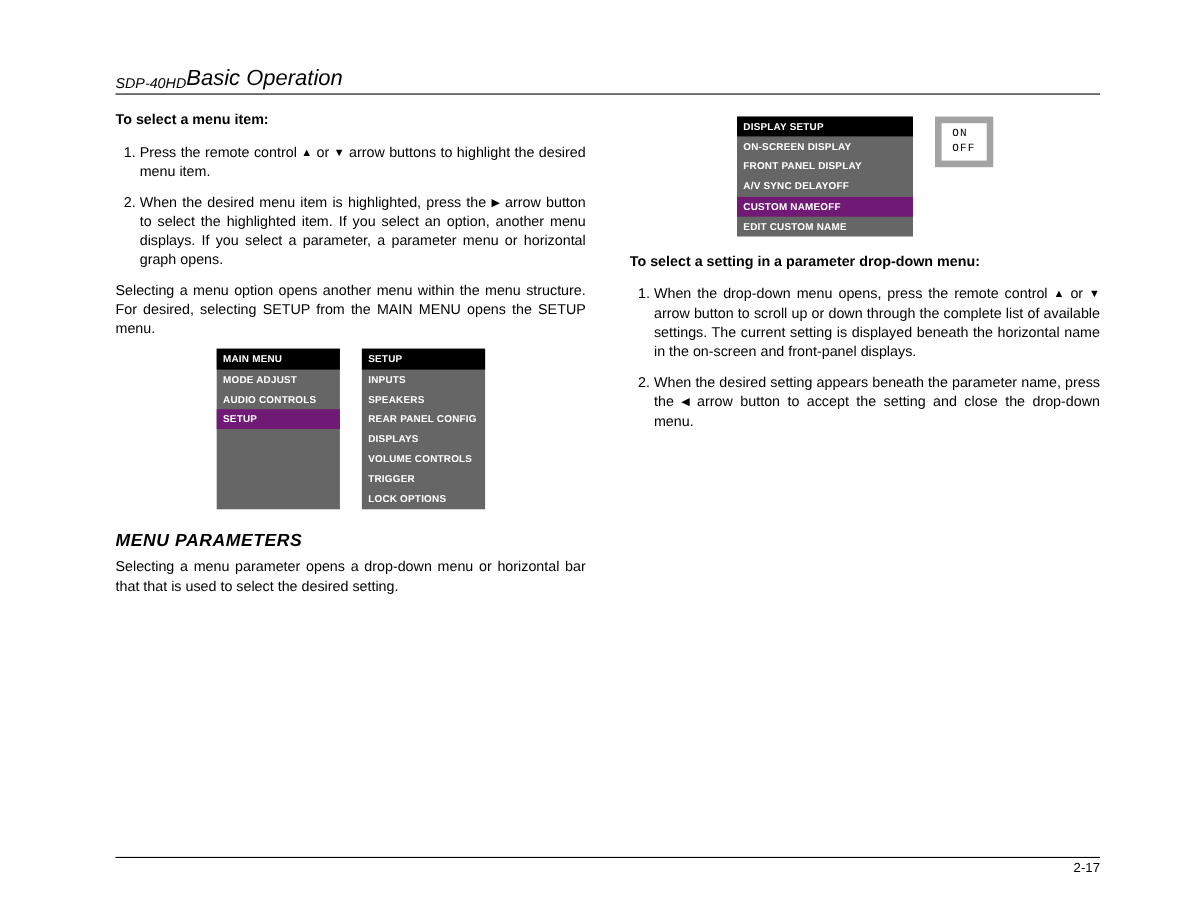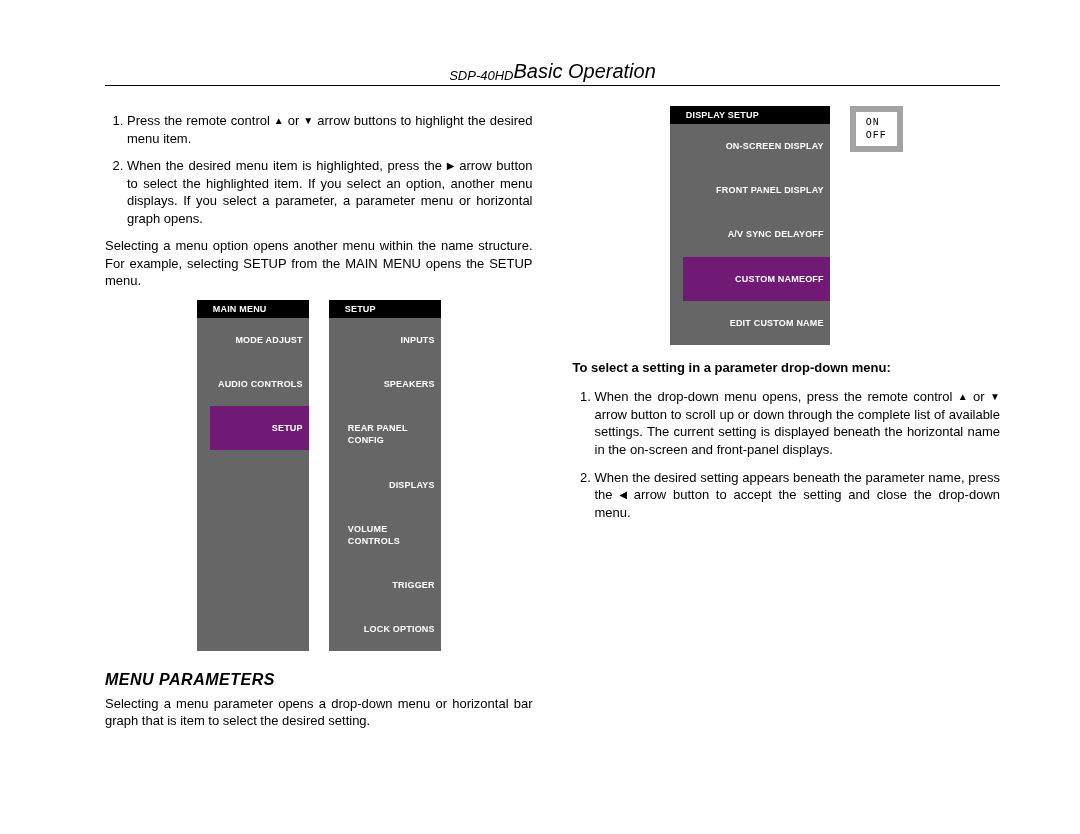--- a/index.html
+++ b/index.html
@@ -12,7 +12,7 @@
     position:relative;
   }
   .running-head{
-    display:flex;justify-content:center;align-items:flex-end;
+    display:flex;justify-content:flex-start;align-items:flex-end;
     border-bottom:1px solid #000;
     padding-bottom:2px;
     margin-bottom:14px;

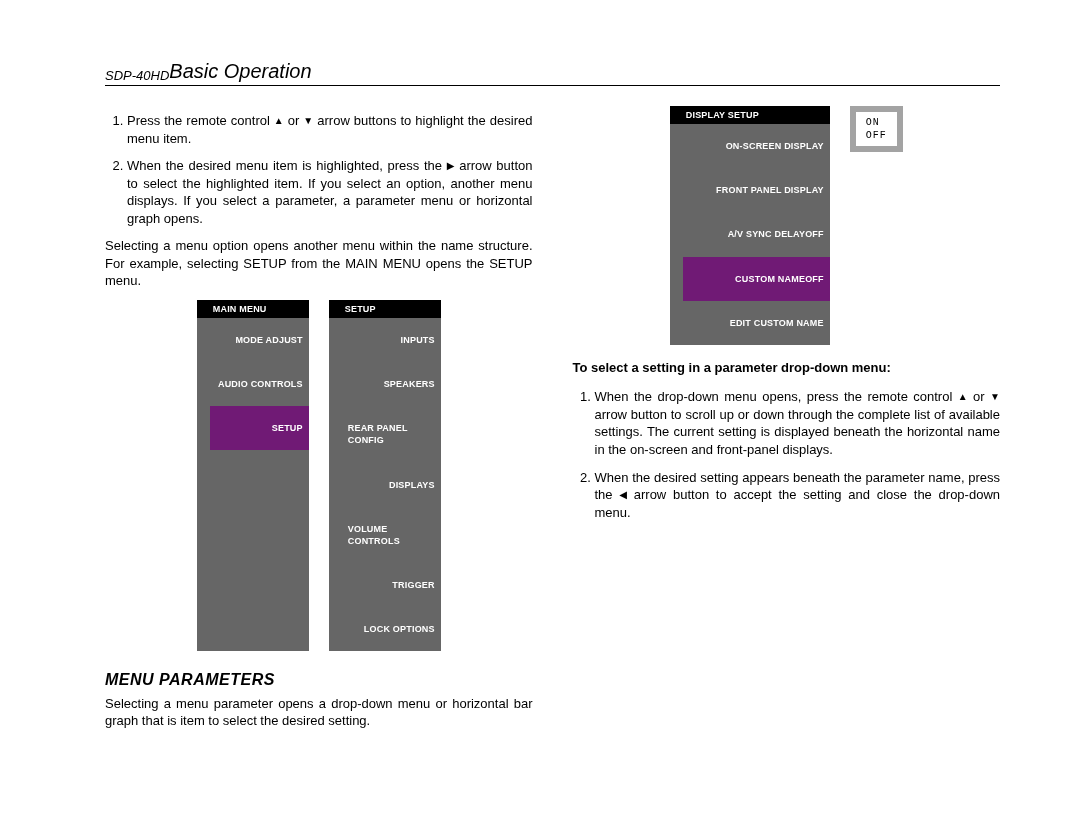--- a/index.html
+++ b/index.html
@@ -66,6 +66,7 @@
 
     <div class="col">
 
+      <p class="bold">To select a menu item:</p>
 
       <ol>
         <li>

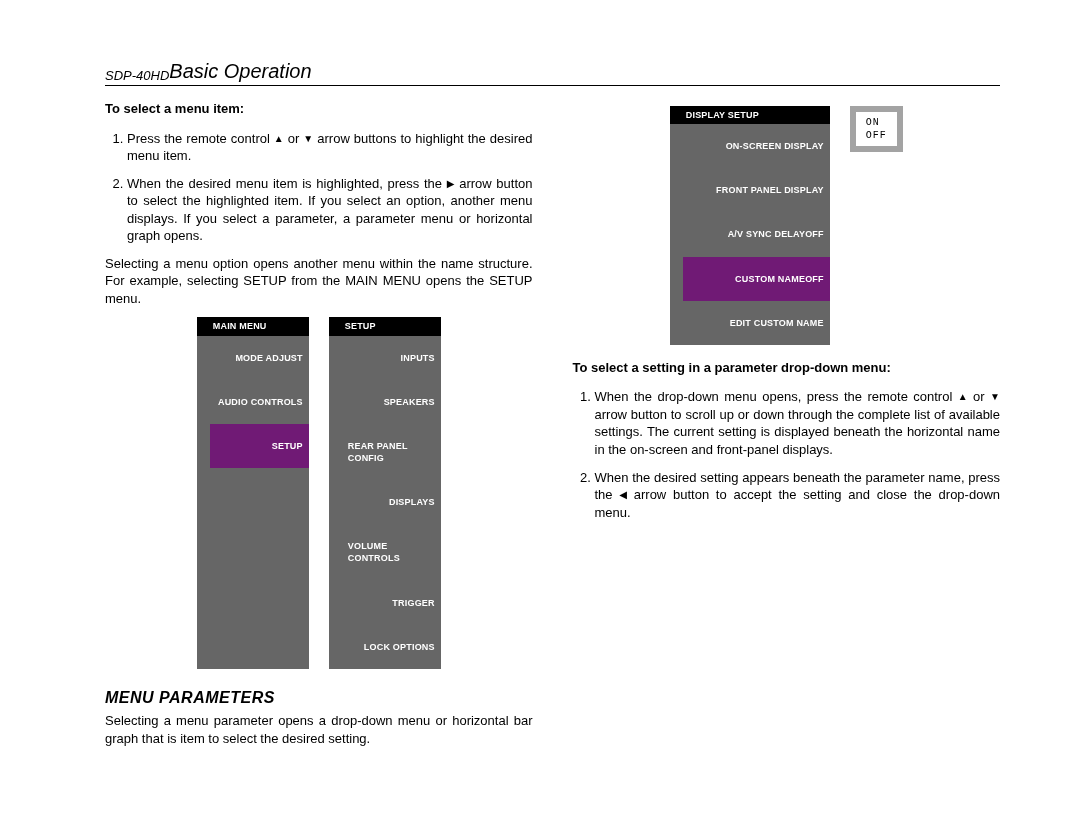--- a/index.html
+++ b/index.html
@@ -37,7 +37,7 @@
     font-size:9px;font-weight:700;letter-spacing:.2px;
     width:112px;
   }
-  .osd .title{background:#000;padding:3px 16px;}
+  .osd .title{background:#000;padding:3px 6px;}
   .osd .item{padding:16px 6px;display:flex;justify-content:flex-end;margin-left:13px;}
   .osd .hl{background:#701a75;}
   .dropdown-box{

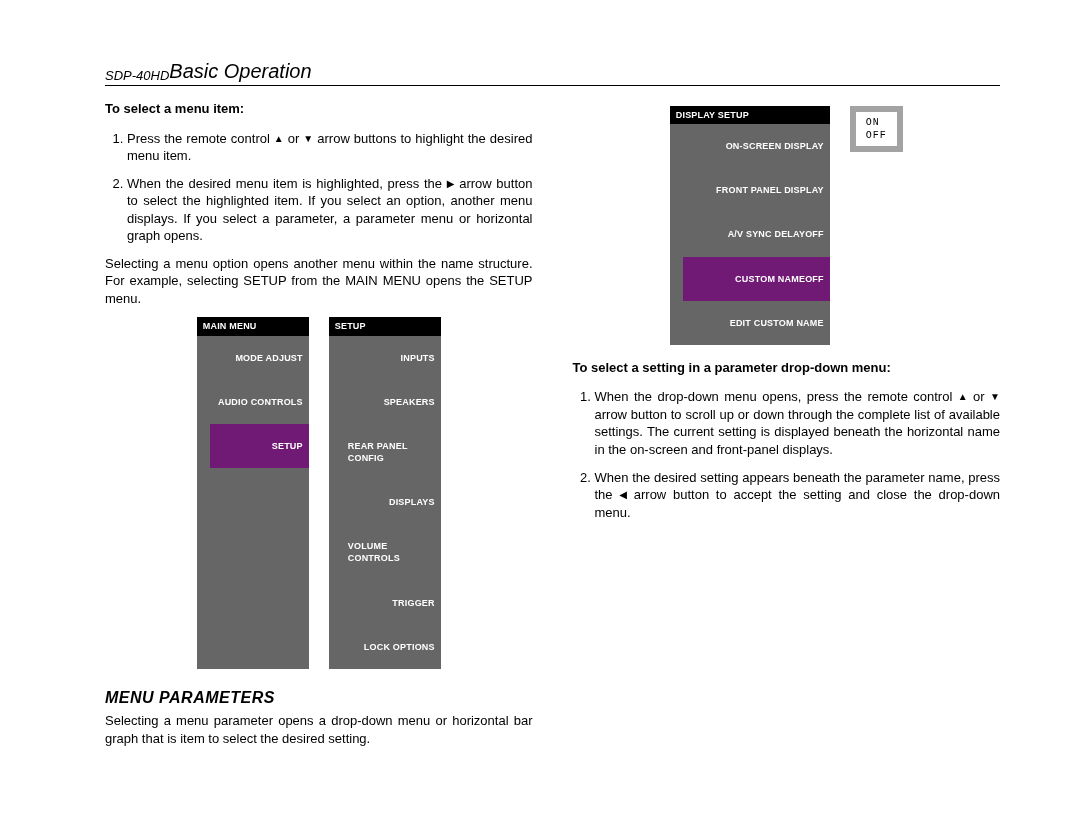--- a/index.html
+++ b/index.html
@@ -38,7 +38,7 @@
     width:112px;
   }
   .osd .title{background:#000;padding:3px 6px;}
-  .osd .item{padding:16px 6px;display:flex;justify-content:flex-end;margin-left:13px;}
+  .osd .item{padding:3px 6px;display:flex;justify-content:flex-start;}
   .osd .hl{background:#701a75;}
   .dropdown-box{
     border:6px solid #a3a3a3;background:#fff;color:#000;

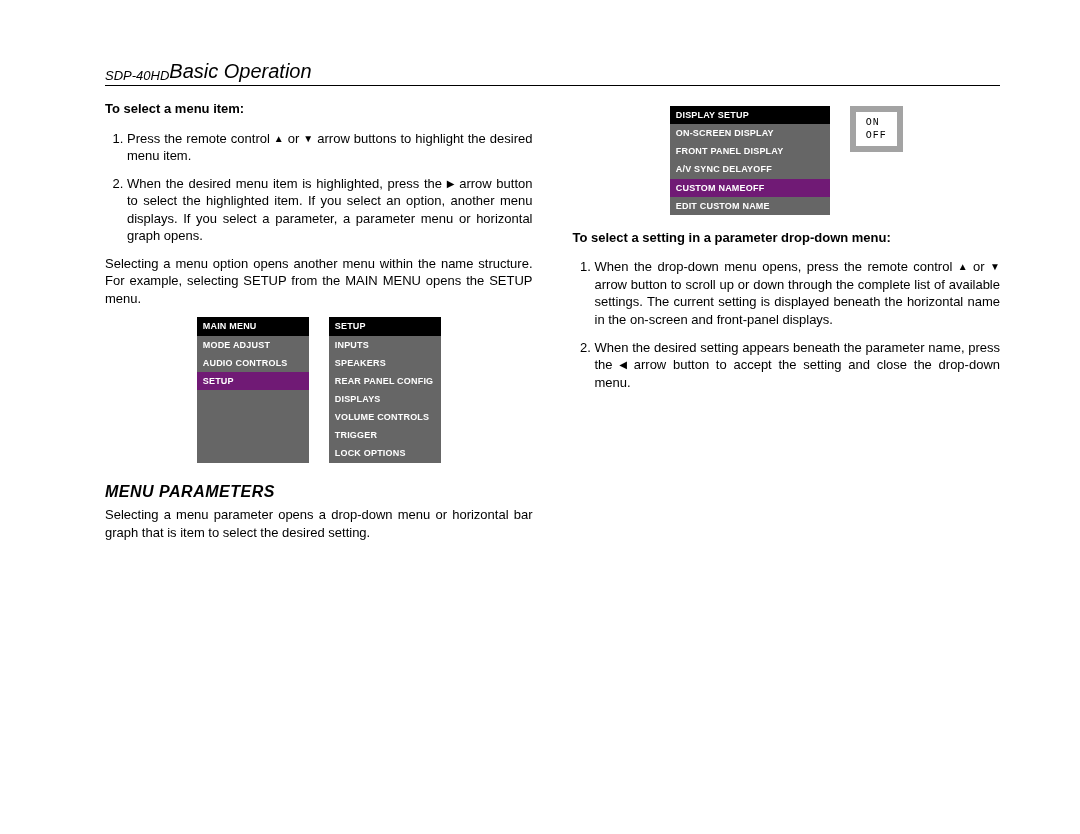--- a/index.html
+++ b/index.html
@@ -77,7 +77,7 @@
         </li>
       </ol>
 
-      <p class="just">Selecting a menu option opens another menu within the name structure. For example, selecting SETUP from the MAIN MENU opens the SETUP menu.</p>
+      <p class="just">Selecting a menu option opens another menu within the menu structure. For desired, selecting SETUP from the MAIN MENU opens the SETUP menu.</p>
 
       <div class="osd-row">
         <div class="osd">

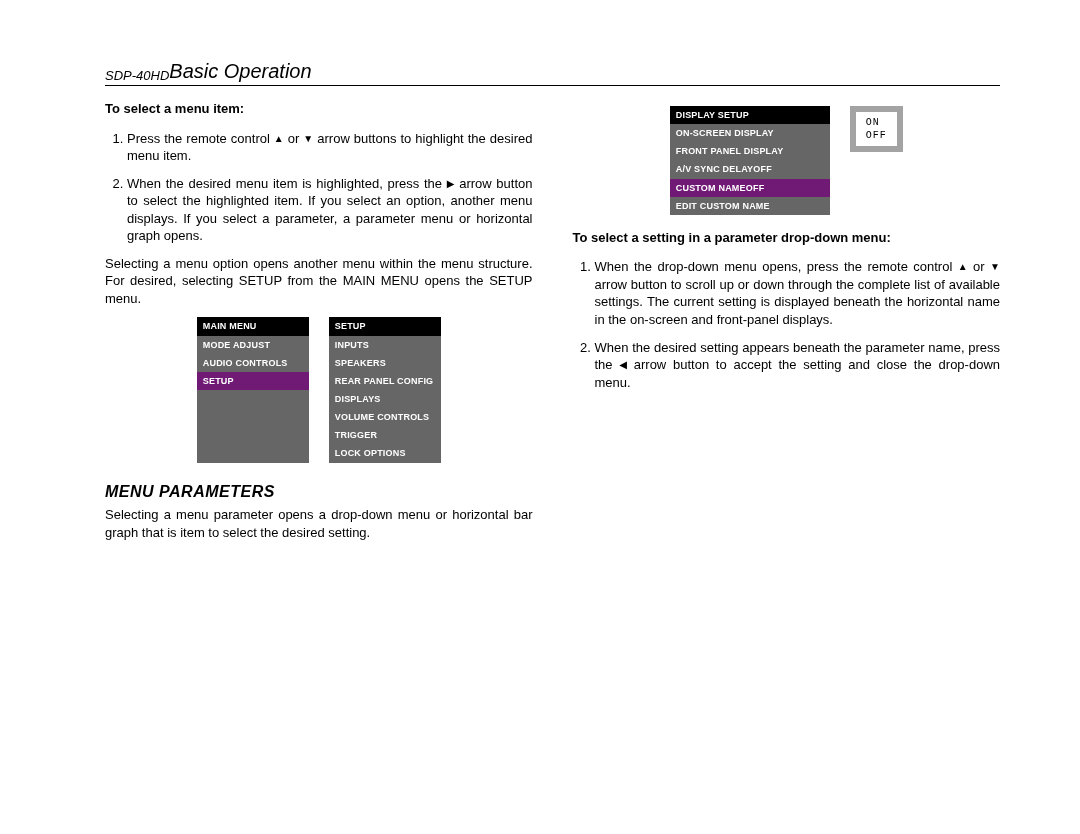--- a/index.html
+++ b/index.html
@@ -119,7 +119,7 @@
       </div>
 
       <div class="h2">MENU PARAMETERS</div>
-      <p class="just">Selecting a menu parameter opens a drop-down menu or horizontal bar graph that is item to select the desired setting.</p>
+      <p class="just">Selecting a menu parameter opens a drop-down menu or horizontal bar that that is used to select the desired setting.</p>
     </div>
 
     <div class="col">

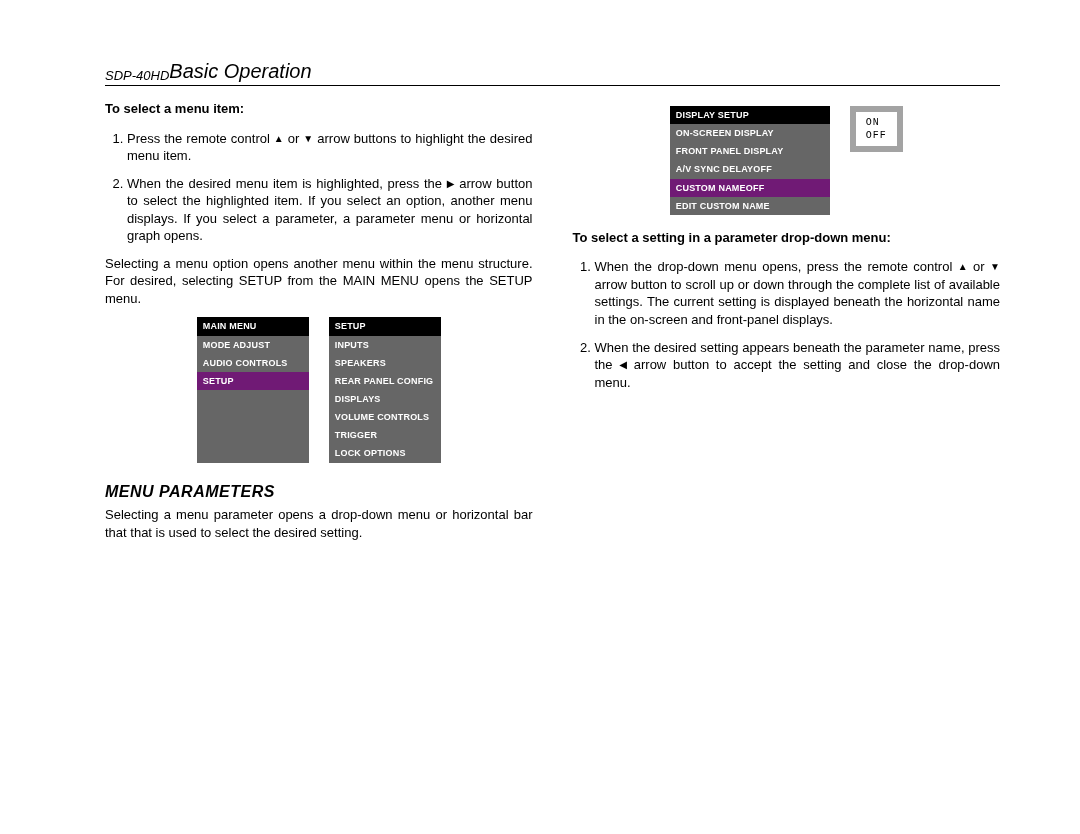--- a/index.html
+++ b/index.html
@@ -169,6 +169,9 @@
 
   </div>
 
+  <div class="footer">
+    <span>2-17</span>
+  </div>
 </div>
 
 </body></html>

